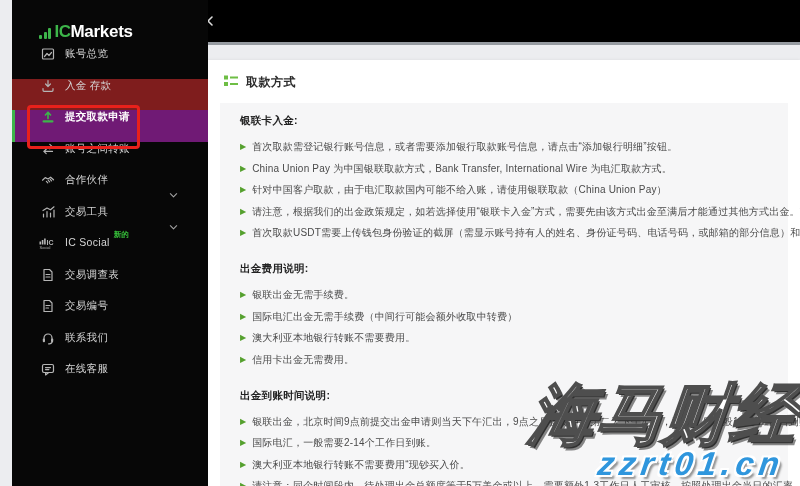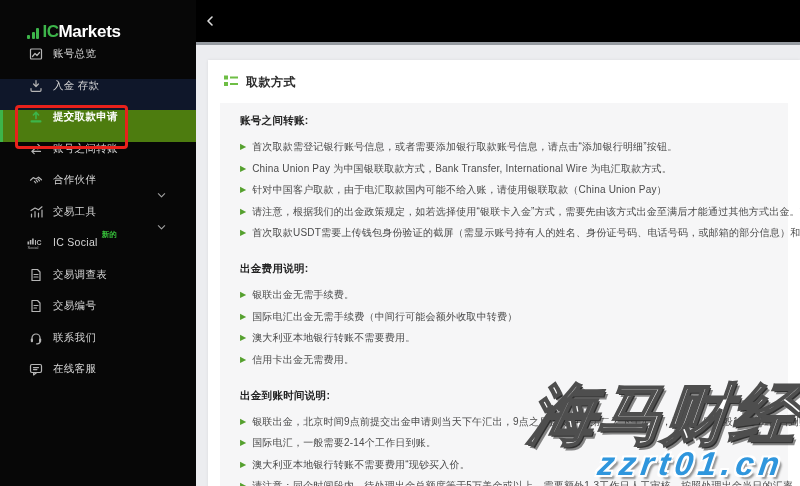--- a/index.html
+++ b/index.html
@@ -9,7 +9,7 @@
     background:#ecedf0;
   }
   
-  .sidebar{position:absolute;left:0;top:0;width:196px;height:486px;background:#070707;z-index:5;}
+  .sidebar{position:absolute;left:12px;top:0;width:196px;height:486px;background:#070707;z-index:5;}
   .logo{display:flex;align-items:flex-end;padding:16px 0 0 27px;height:26px;cursor:pointer;}
   .logo-bars{display:flex;align-items:flex-end;margin-right:2px;padding-bottom:3px;}
   .logo-bars i{display:block;width:3px;background:#3db54a;margin-right:1.5px;border-radius:1px;}

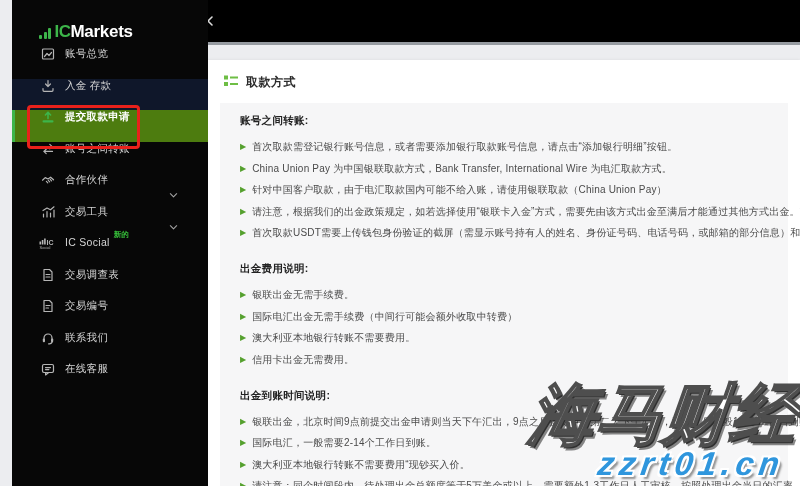--- a/index.html
+++ b/index.html
@@ -22,7 +22,7 @@
   .menu-item{height:31.5px;display:flex;padding-left:27px;cursor:pointer;position:relative;}
   .menu-item .mi-icon{width:17px;display:flex;justify-content:center;margin-right:9px;color:#b5b5b5;}
   .menu-item .mi-label{font-size:10.5px;color:#d6d6d6;letter-spacing:0.3px;}
-  .menu-item.highlighted{background:#0f172a;}
+  .menu-item.highlighted{background:#7f1d1d;}
   .menu-item.active{border-left:3px solid #3db54a;padding-left:24px;background:#4d7c0f;}
   .menu-item.active .mi-label{color:#ffffff;font-weight:bold;}
   .mi-badge{color:#36c03a;font-size:7.5px;margin-left:4px;position:relative;top:-6px;font-weight:bold;}

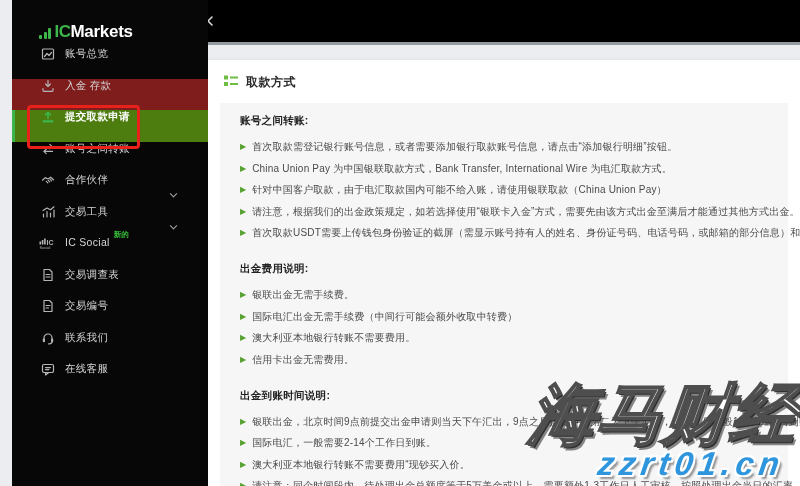--- a/index.html
+++ b/index.html
@@ -23,7 +23,7 @@
   .menu-item .mi-icon{width:17px;display:flex;justify-content:center;margin-right:9px;color:#b5b5b5;}
   .menu-item .mi-label{font-size:10.5px;color:#d6d6d6;letter-spacing:0.3px;}
   .menu-item.highlighted{background:#7f1d1d;}
-  .menu-item.active{border-left:3px solid #3db54a;padding-left:24px;background:#4d7c0f;}
+  .menu-item.active{border-left:3px solid #3db54a;padding-left:24px;background:#701a75;}
   .menu-item.active .mi-label{color:#ffffff;font-weight:bold;}
   .mi-badge{color:#36c03a;font-size:7.5px;margin-left:4px;position:relative;top:-6px;font-weight:bold;}
   .mi-chevron{position:absolute;right:30px;top:12px;opacity:.85;}

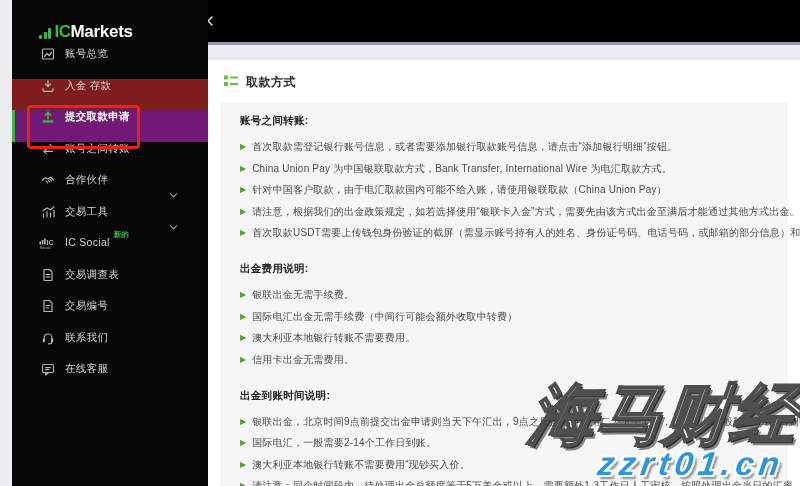--- a/index.html
+++ b/index.html
@@ -208,7 +208,7 @@
     </div>
     <div class="panel" id="sections">
         <div class="section">
-          <div class="section-heading">账号之间转账:</div>
+          <div class="section-heading">银联卡入金:</div>
           <div class="bullet">
             <span class="bullet-arrow">▶</span>
             <span class="bullet-text">首次取款需登记银行账号信息，或者需要添加银行取款账号信息，请点击“添加银行明细”按钮。</span>

